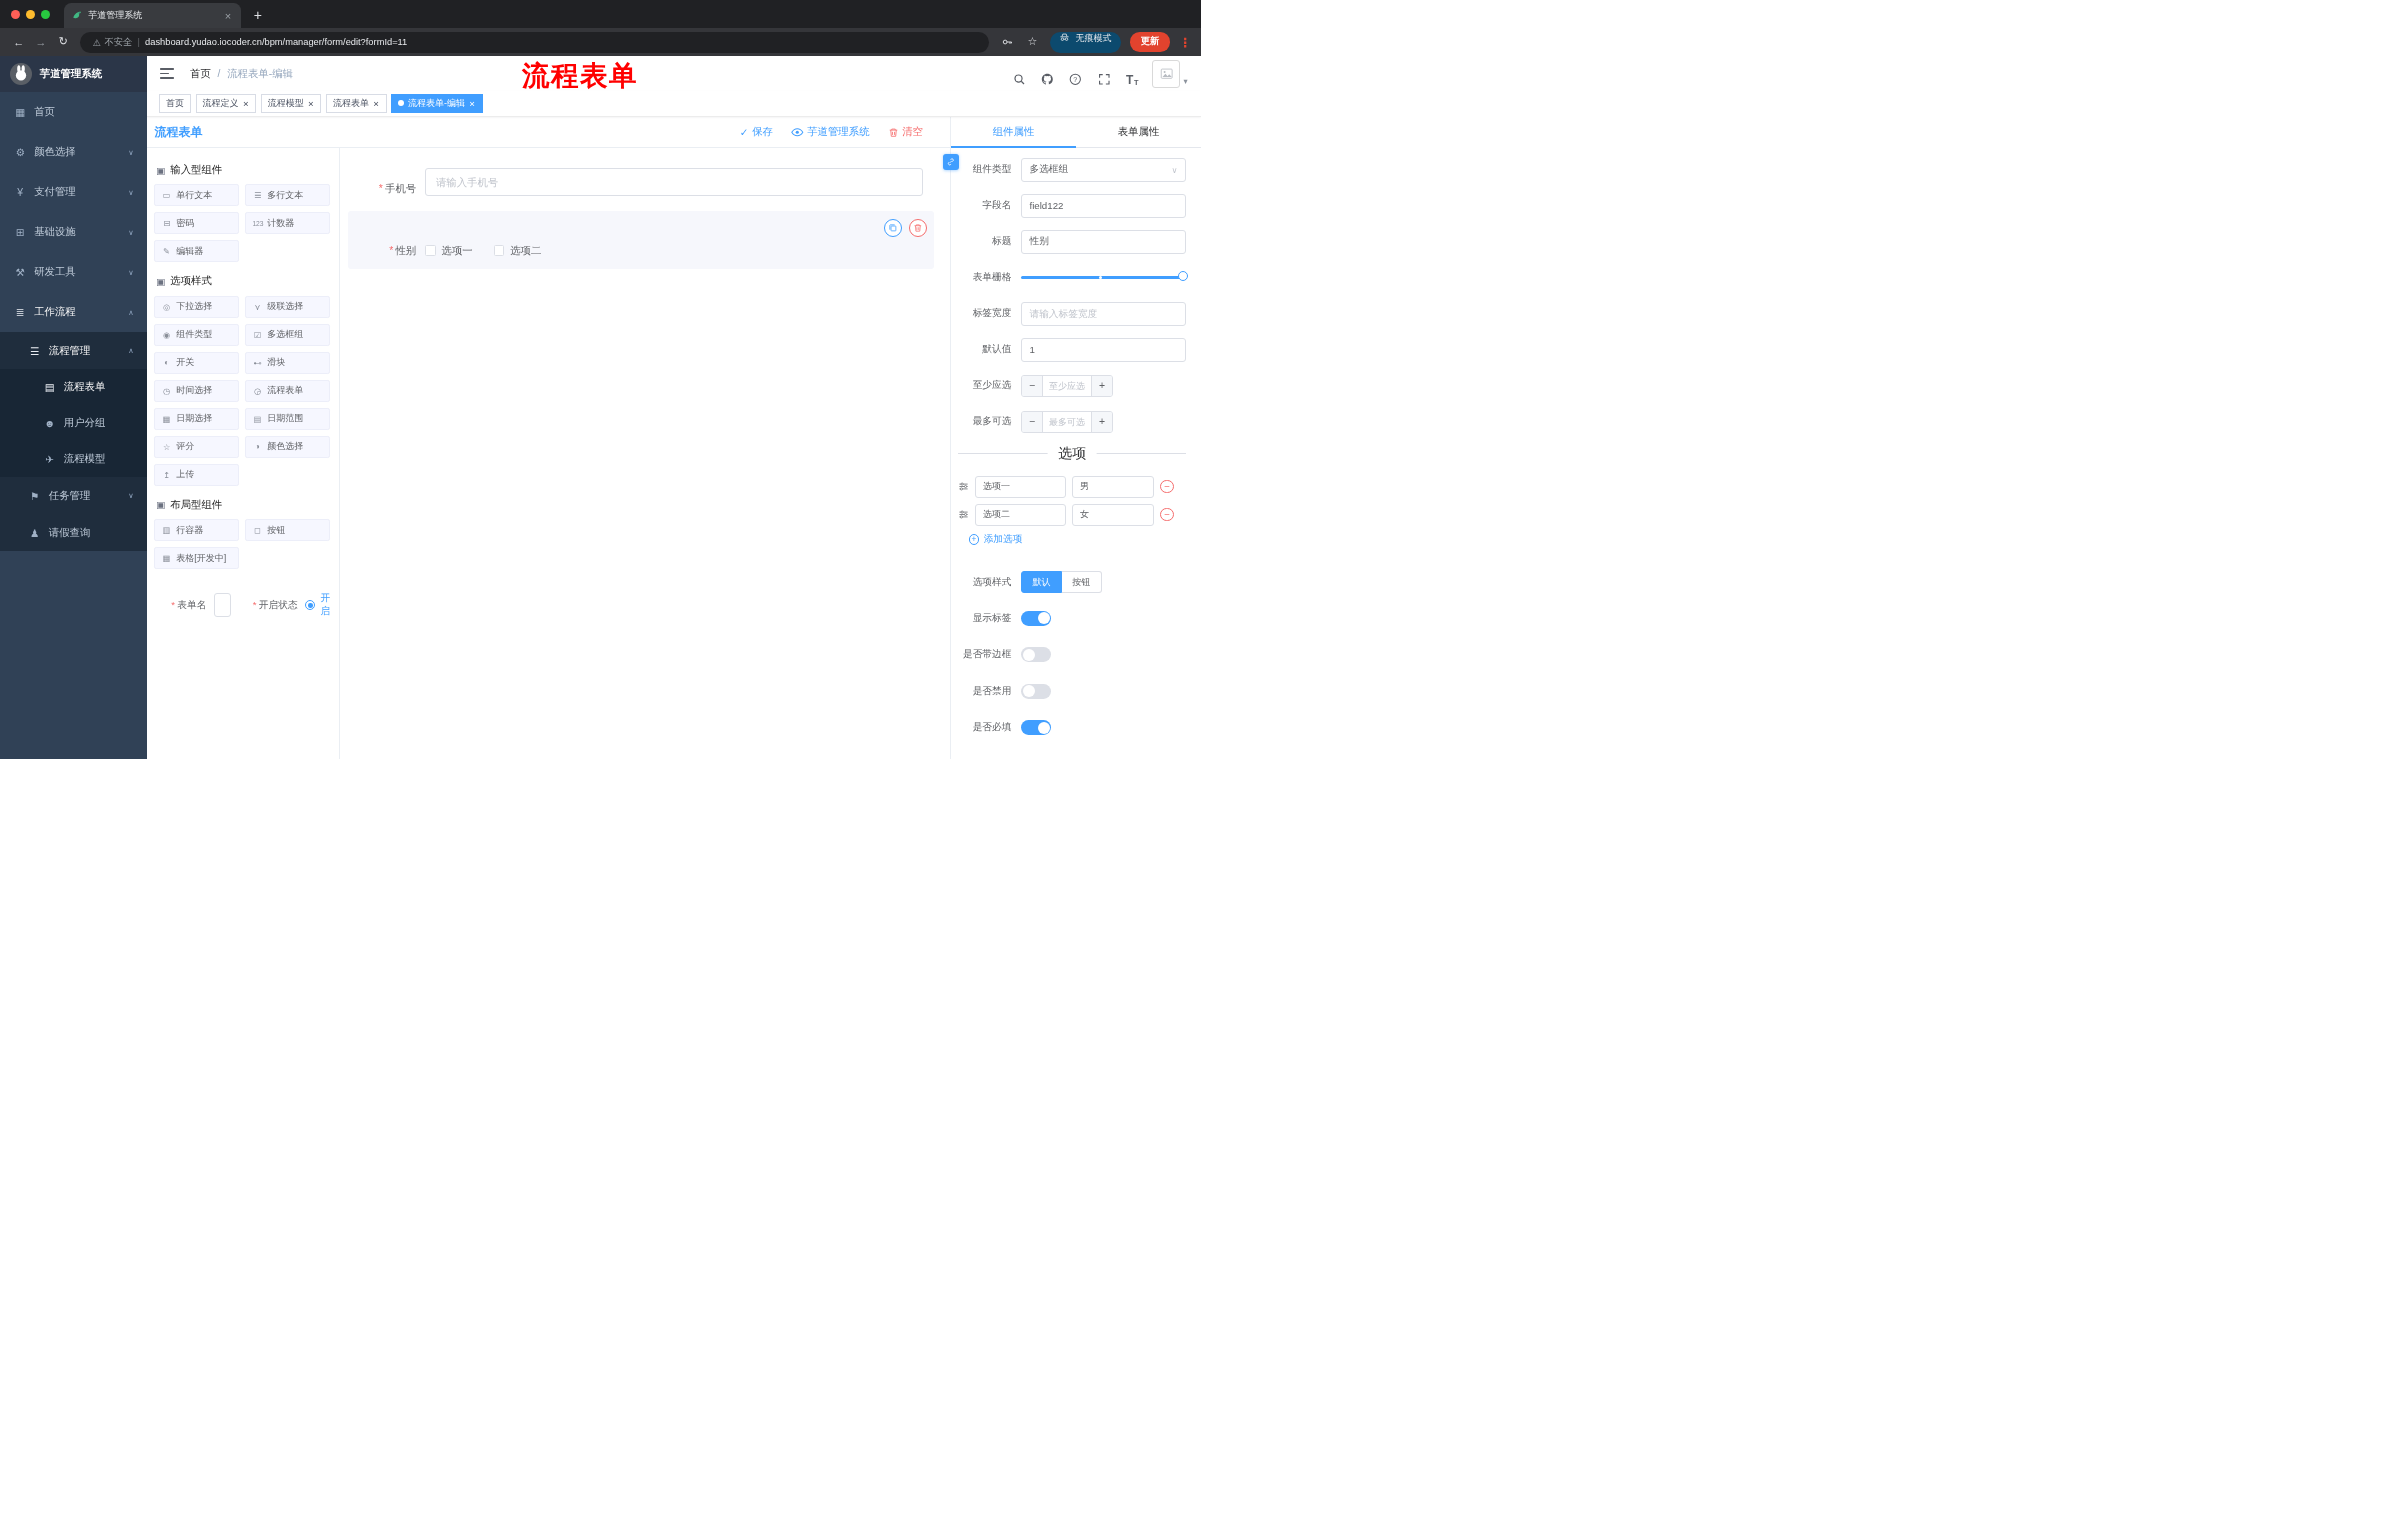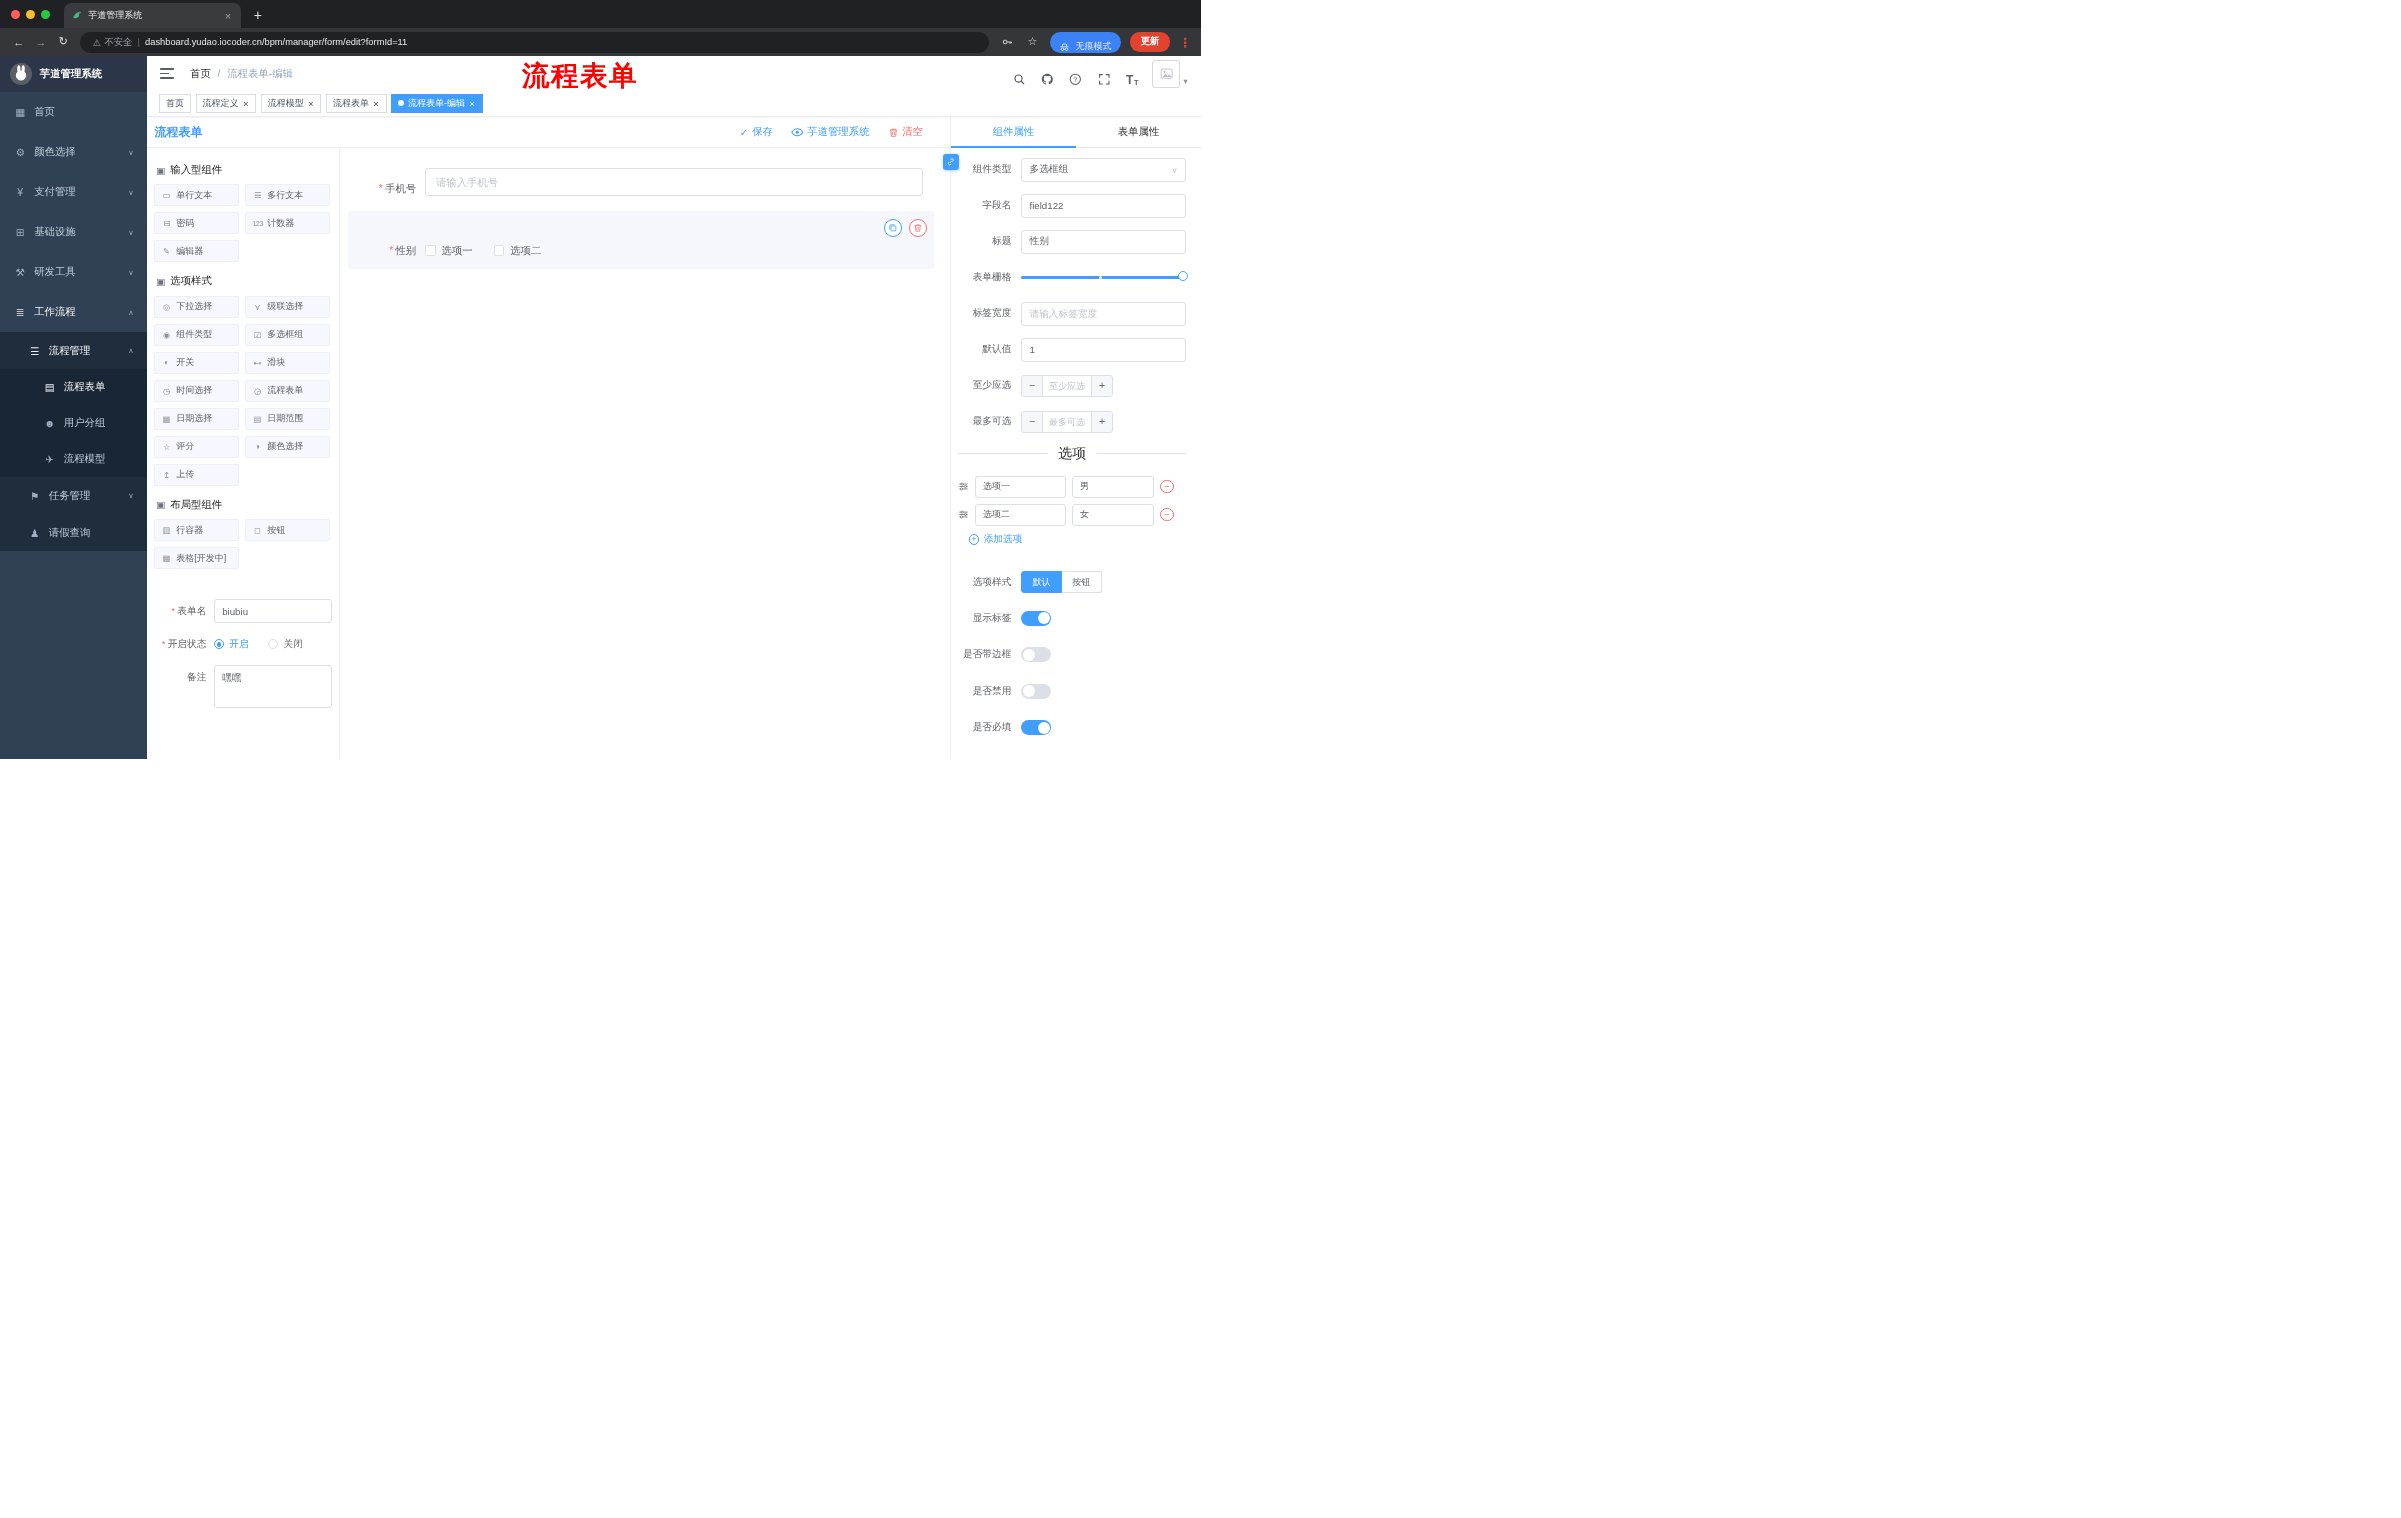--- a/index.html
+++ b/index.html
@@ -23,7 +23,7 @@
 .addr-url{color:#e8eaed;white-space:nowrap;overflow:hidden}
 .urlbar-right{display:flex;align-items:center;gap:9px}
 .u-icon{width:16.3px;height:16.3px;display:flex;align-items:center;justify-content:center;color:#dadce0;font-size:11px;cursor:pointer}
-.chip{height:21px;border-radius:10.4px;background:#3b82f6;color:#e8eaed;font-size:9px;display:flex;align-items:flex-end;gap:5.2px;padding:0 9.7px}
+.chip{height:21px;border-radius:10.4px;background:#0c4a6e;color:#e8eaed;font-size:9px;display:flex;align-items:flex-start;gap:5.2px;padding:0 9.7px}
 .update-pill{height:19.3px;border-radius:9.7px;background:#e2432e;color:#fff;font-size:9.3px;font-weight:bold;display:flex;align-items:center;padding:0 10.4px;cursor:pointer}
 .menu-dots{color:#e2432e;font-size:12.6px;width:13.4px;text-align:center;font-weight:bold;cursor:pointer}
 

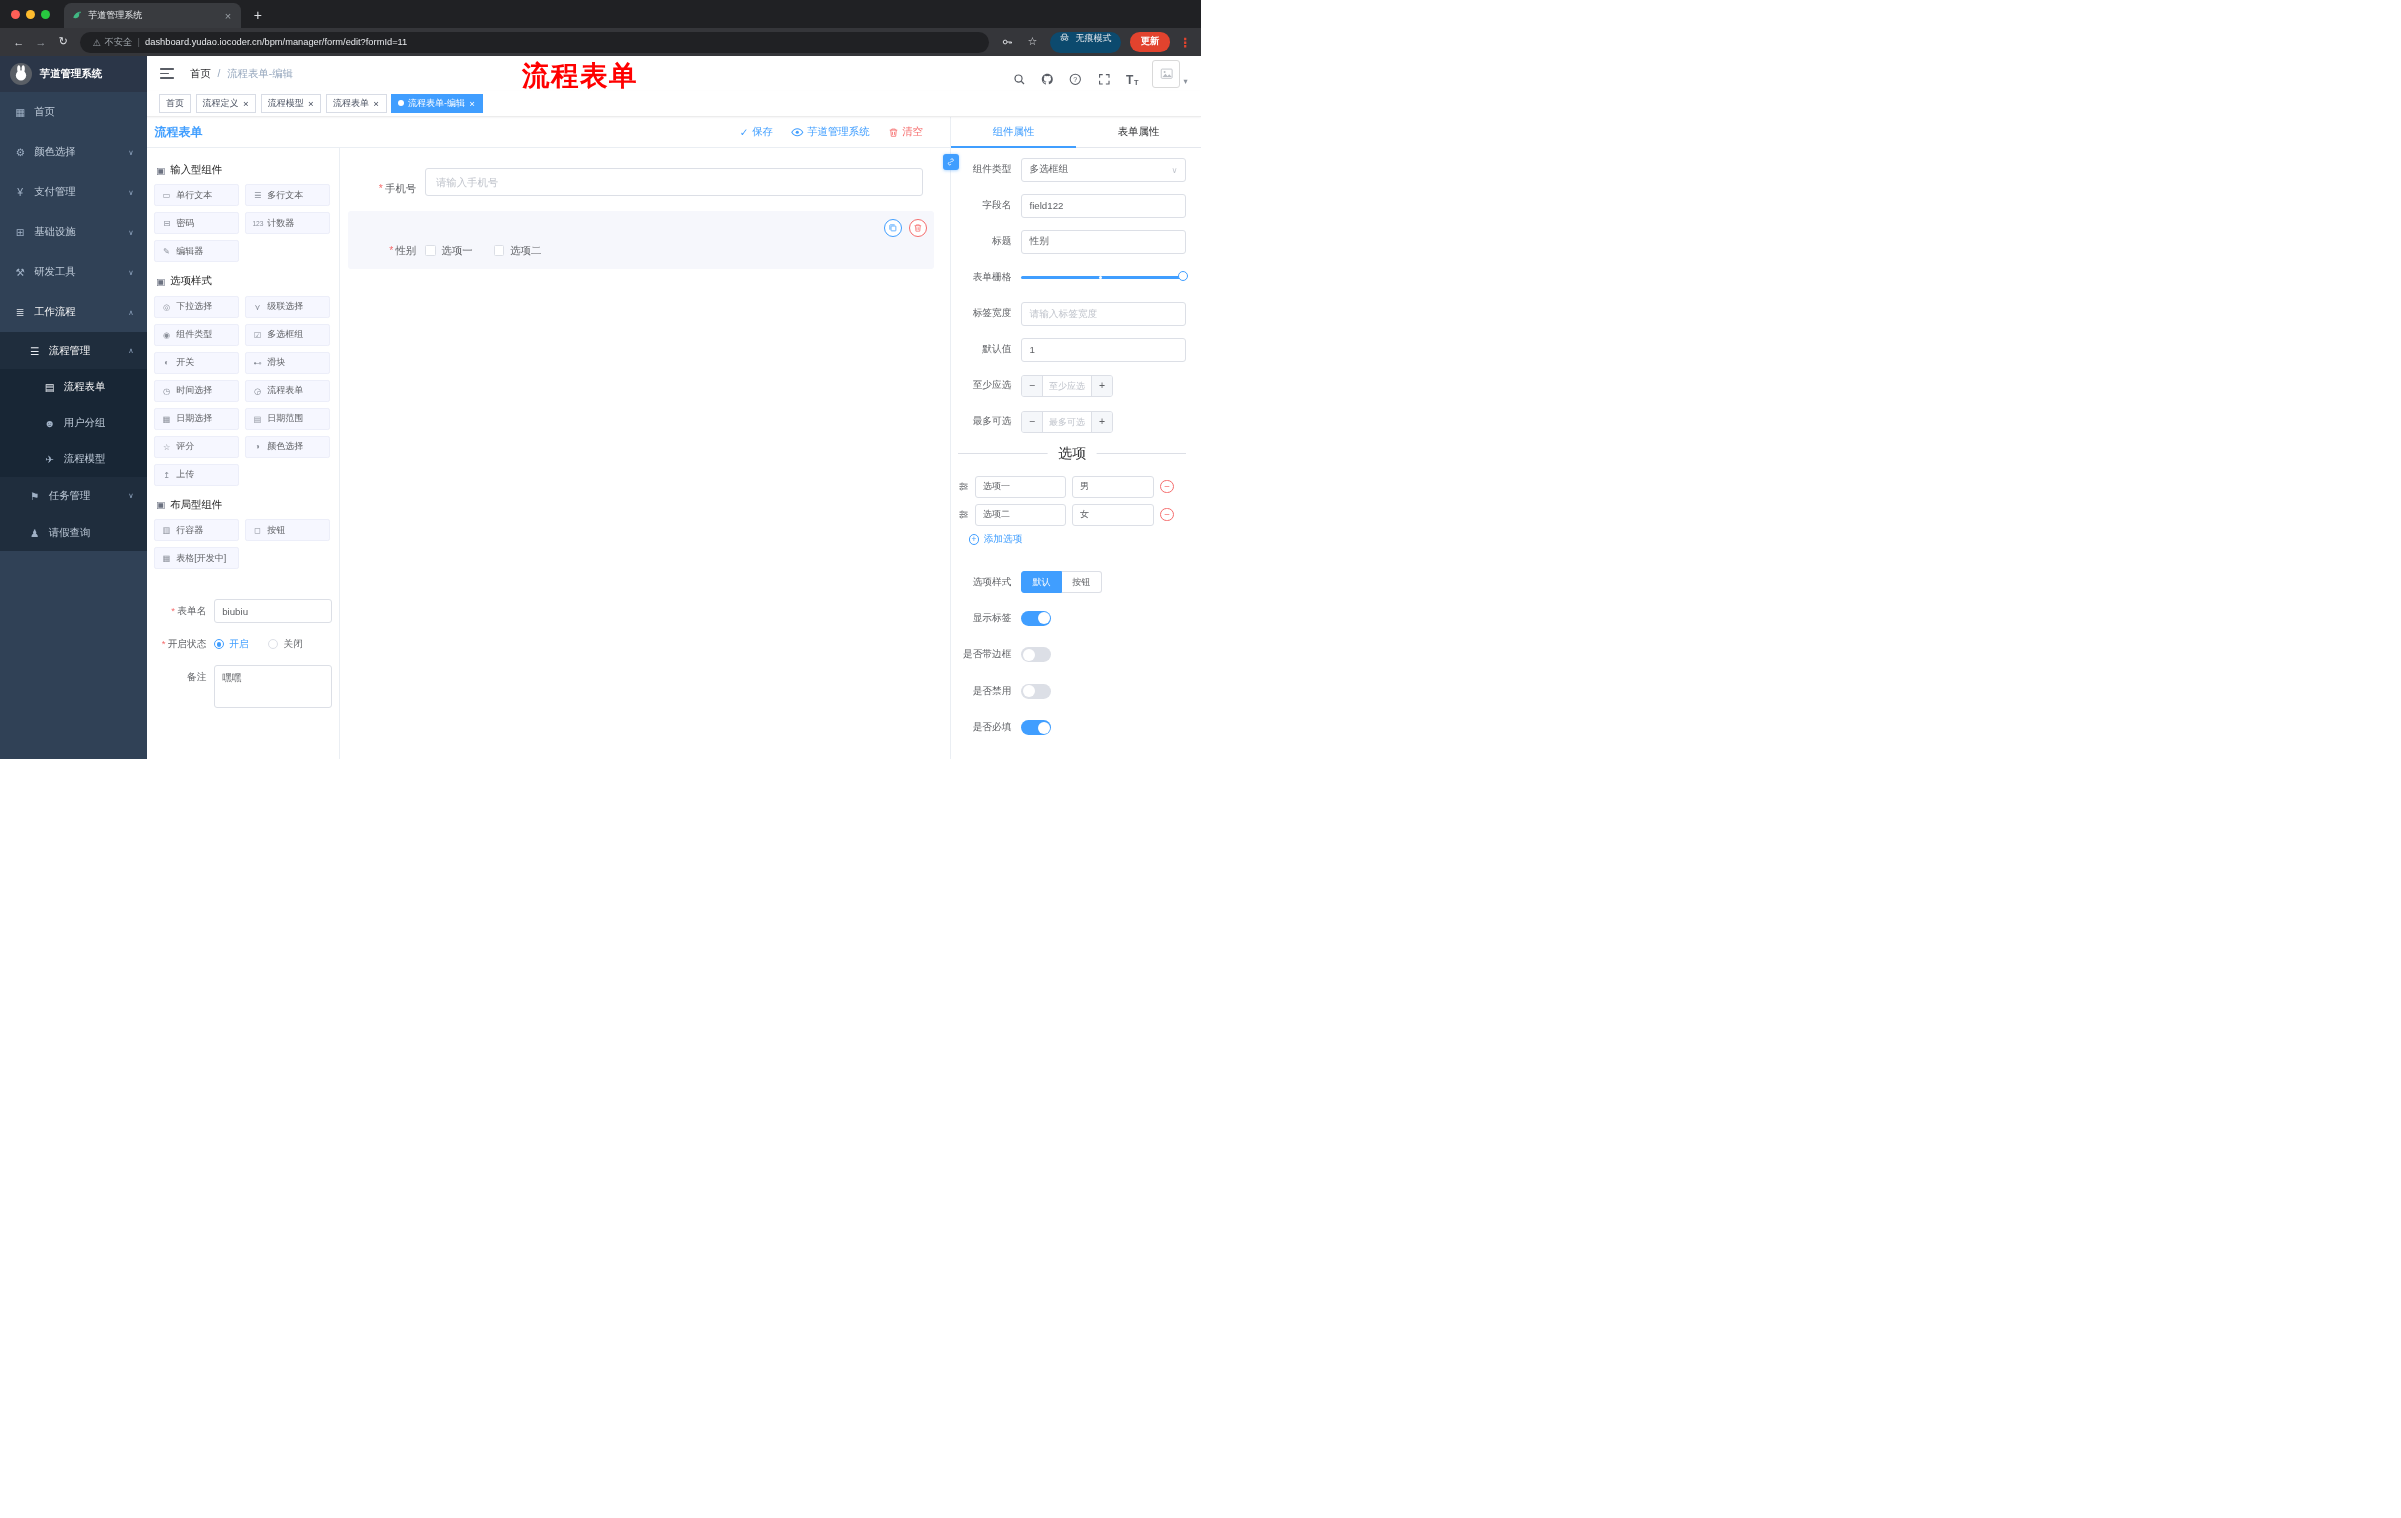--- a/index.html
+++ b/index.html
@@ -79,7 +79,7 @@
 .comp-grid{display:flex;flex-wrap:wrap;gap:6px}
 .comp-item{width:85px;height:22px;background:#f6f7ff;border:0.7px solid #eceef9;border-radius:2.2px;display:flex;align-items:center;gap:4.5px;padding:0 6px;font-size:9px;color:#606266;cursor:move;white-space:nowrap;overflow:hidden}
 .c-icon{color:#8a8f99;font-size:8.2px;flex:none;width:10.4px;text-align:center}
-.meta-form{margin-top:30px;display:flex;flex-direction:column;gap:9px}
+.meta-form{margin-top:24px;display:flex;flex-direction:row;gap:15px}
 .meta-row{display:flex;align-items:flex-start;gap:7.4px}
 .meta-label{width:52px;text-align:right;font-size:9.7px;color:#606266;line-height:24px;flex:none;white-space:nowrap}
 .star{color:#f56c6c;margin-right:2.2px}

